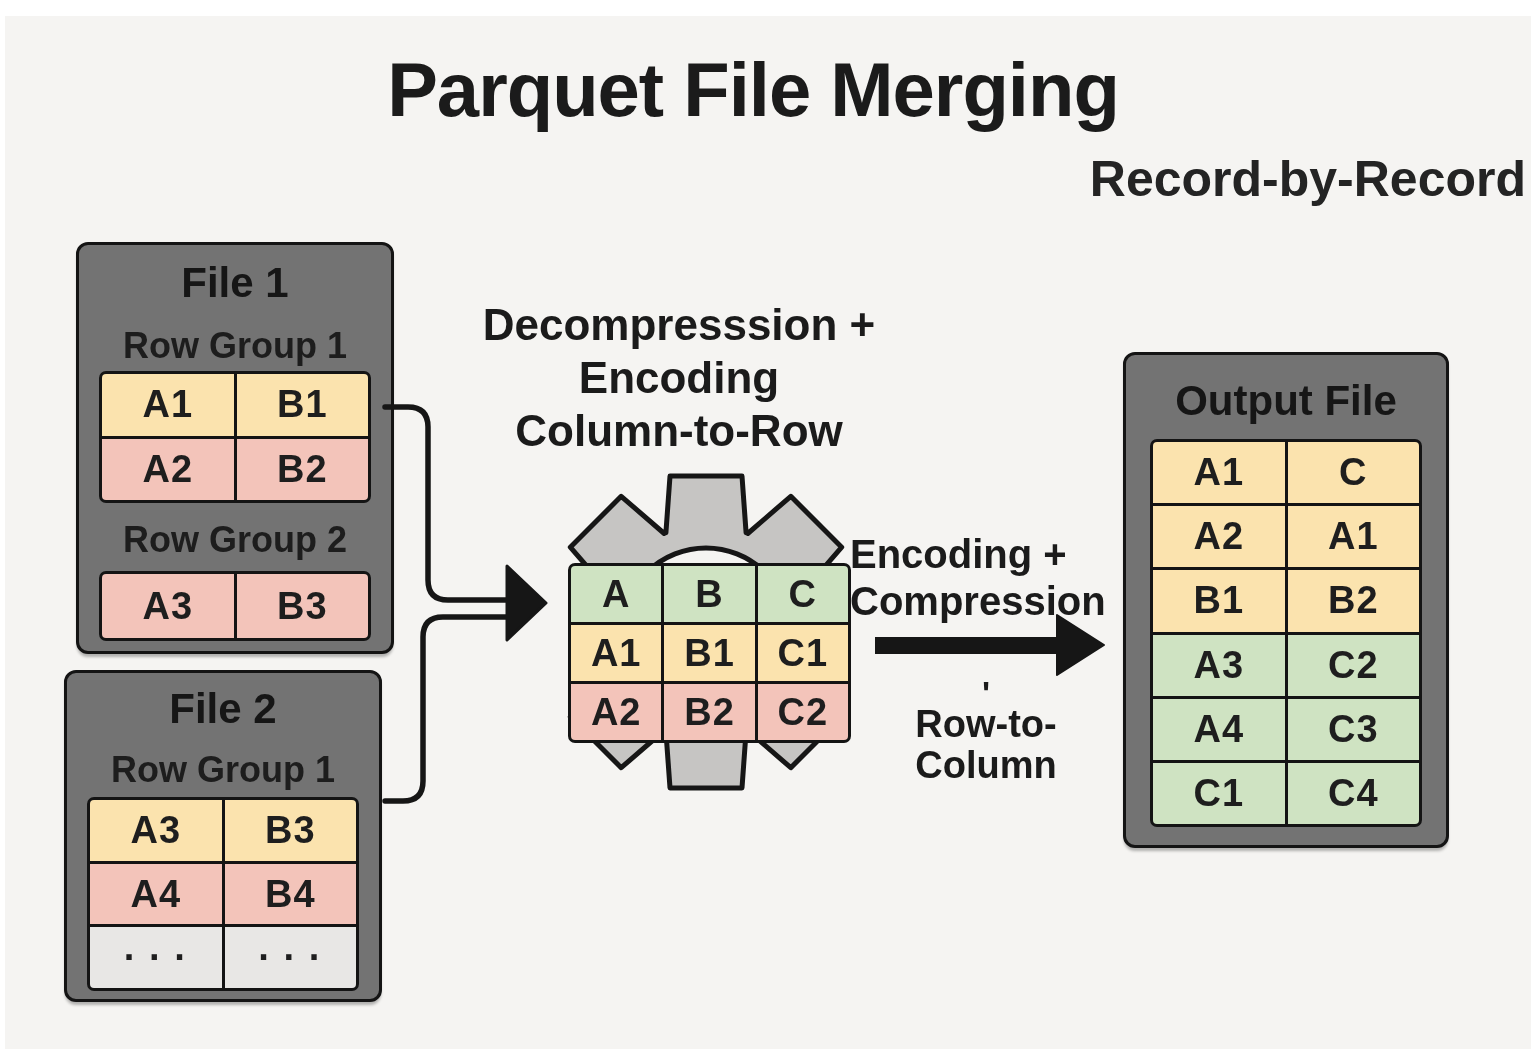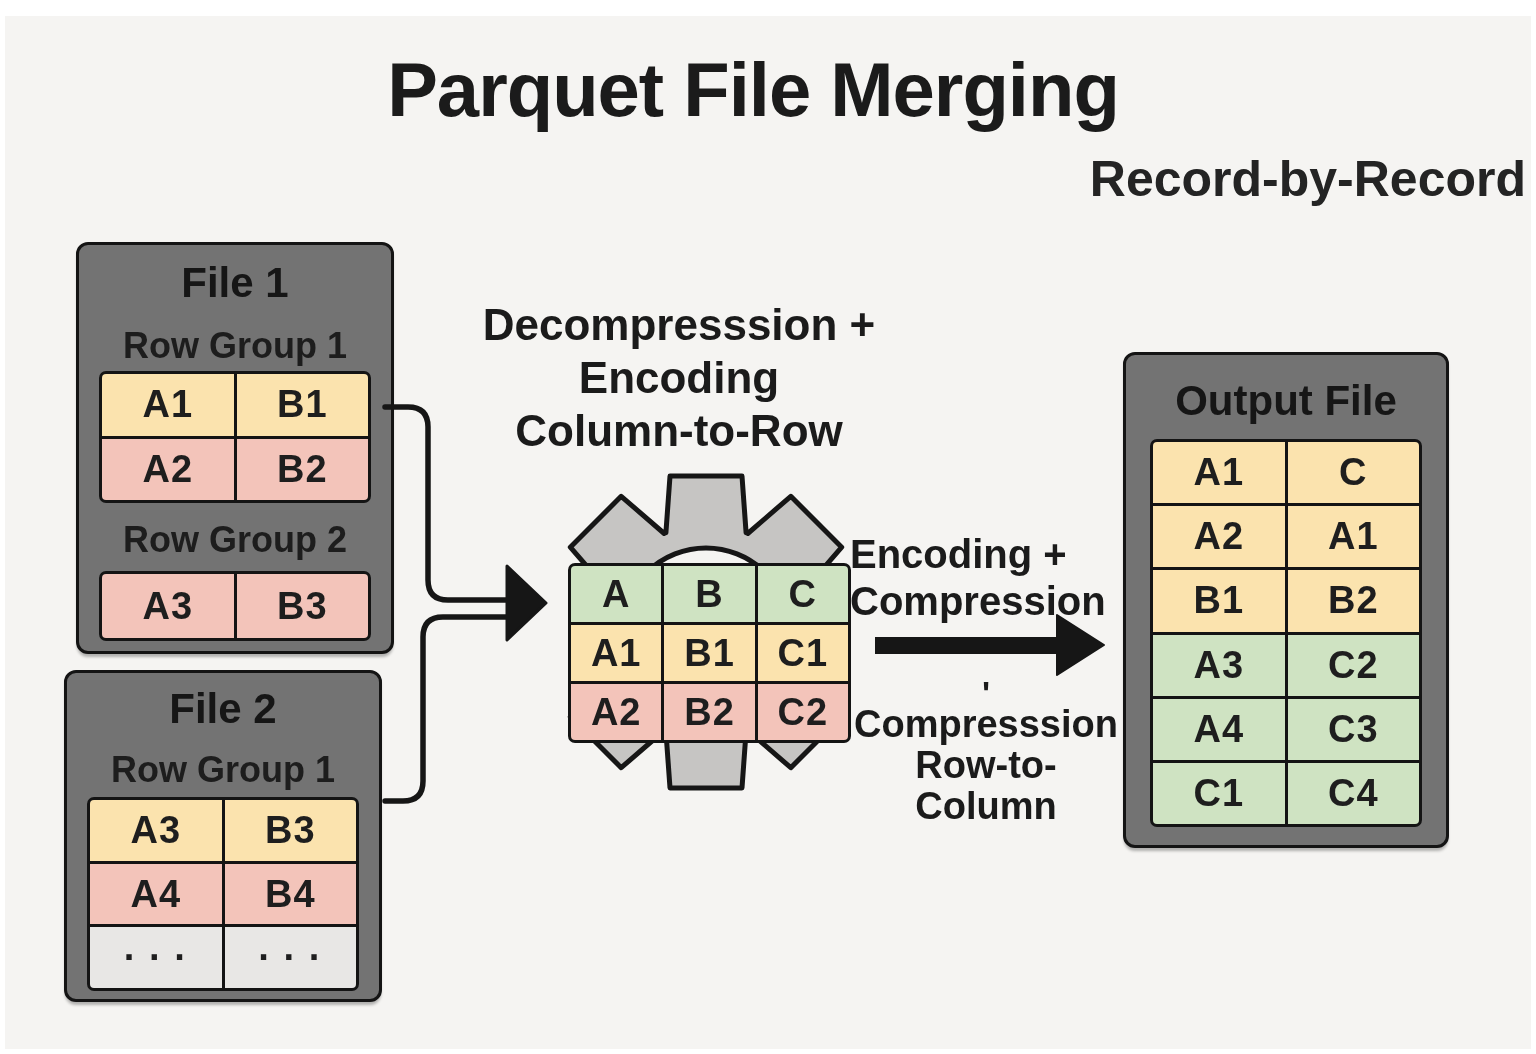--- a/index.html
+++ b/index.html
@@ -144,7 +144,6 @@
 
 <div class="abs enc-bottom">
   <div class="tick">'</div>
-  <div class="bl">Compresssion</div>
   <div class="bl">Row-to-Column</div>
 </div>
 

